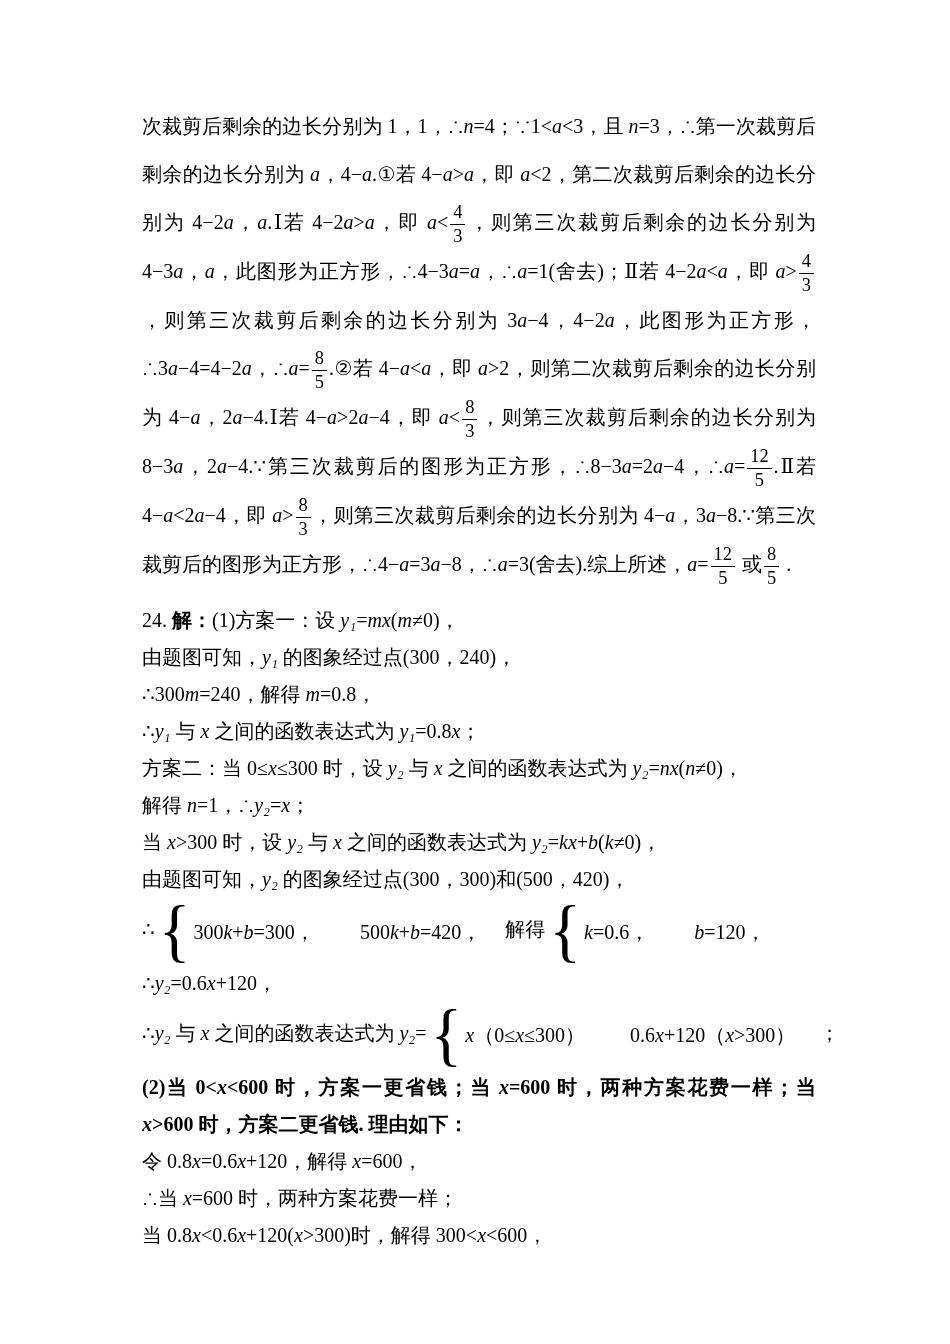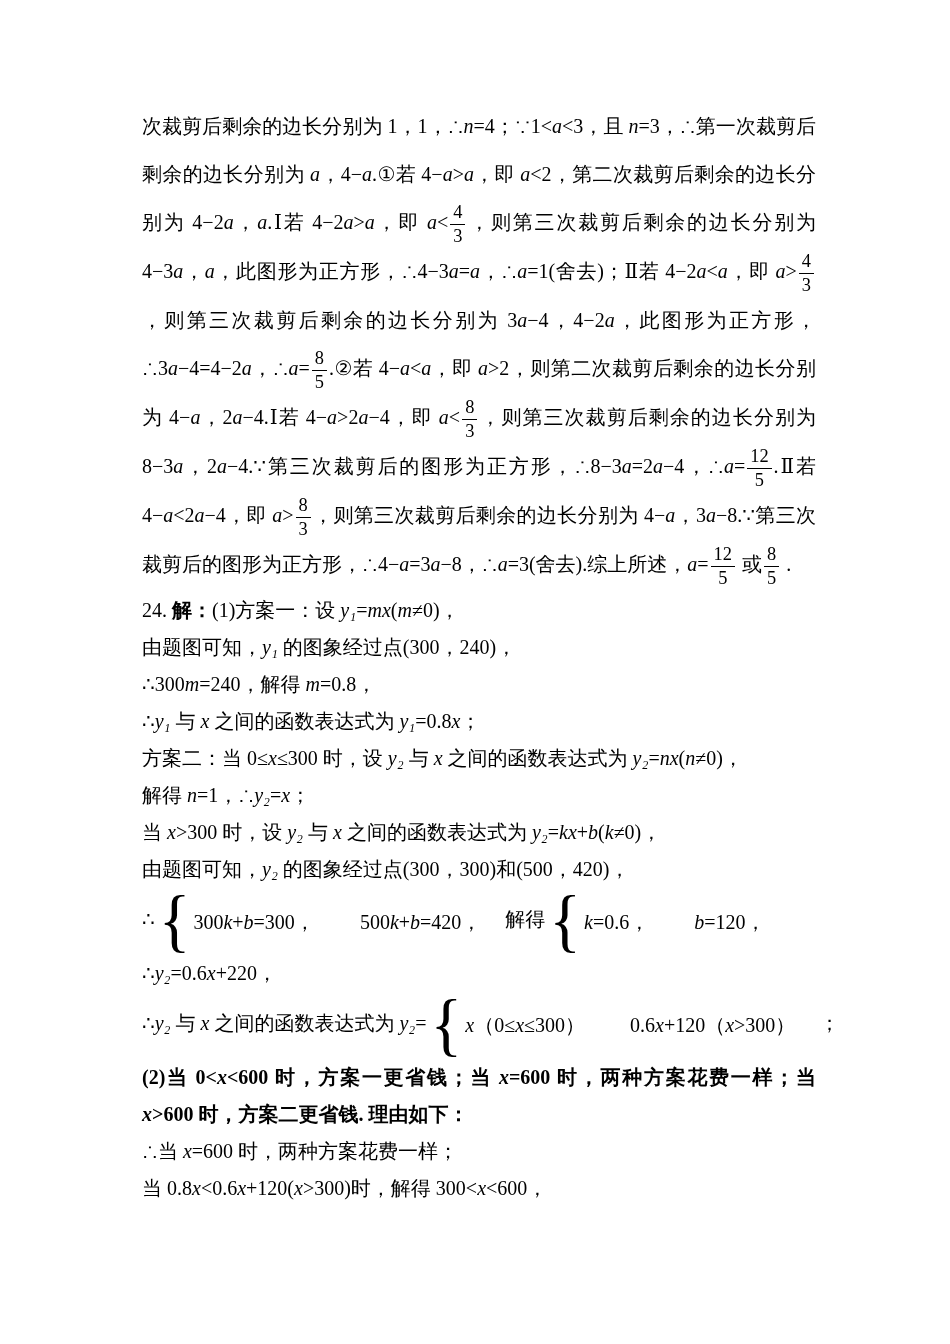--- a/index.html
+++ b/index.html
@@ -29,7 +29,7 @@
     text-align: justify;
     font-weight: bold;
   }
-  .gap-before { margin-top: 3px; }
+  .gap-before { margin-top: 13px; }
   .mi { font-style: italic; }
   .b  { font-weight: 700; }
   

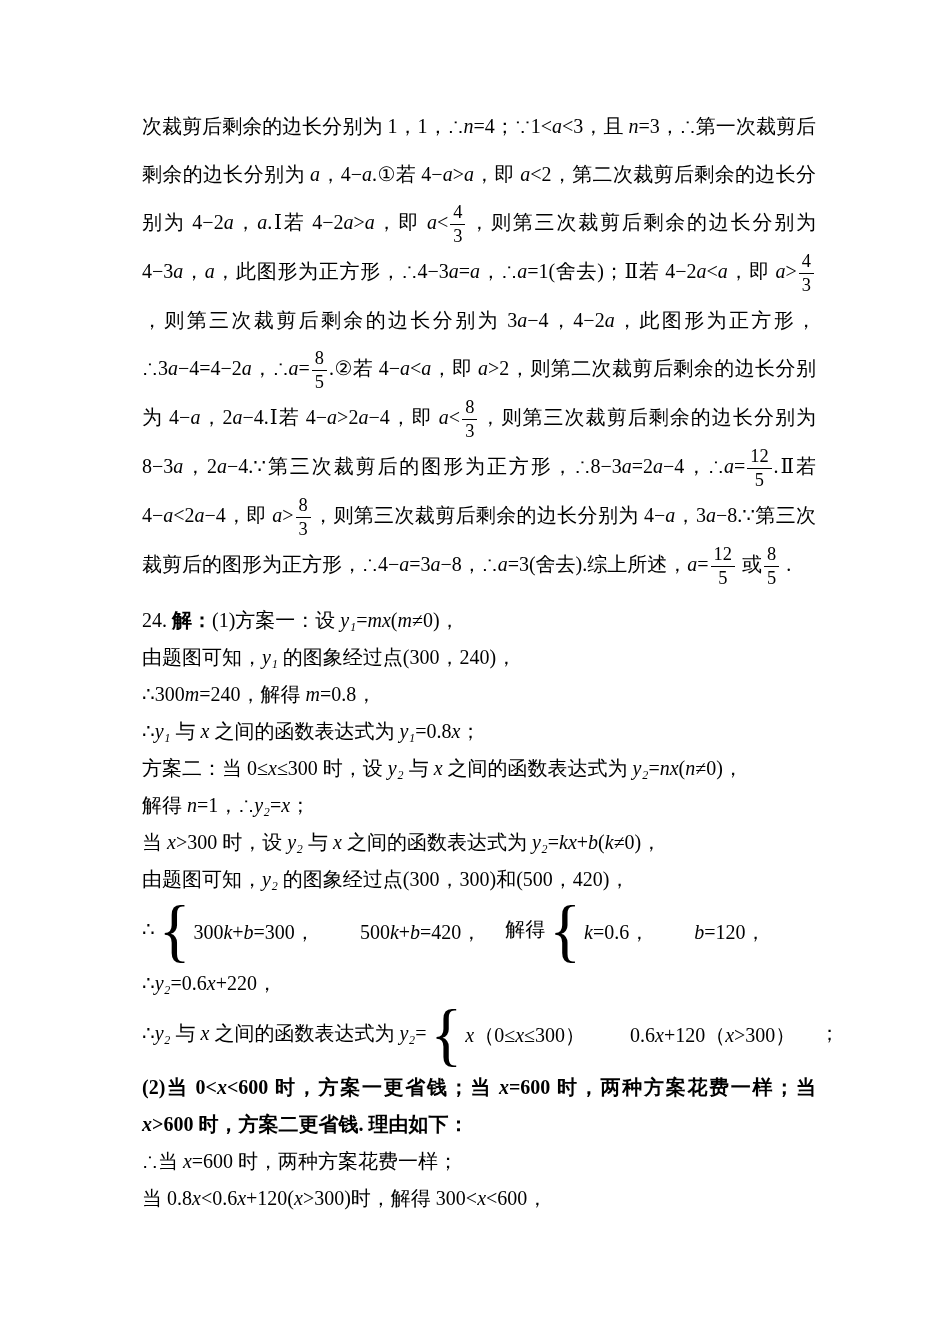--- a/index.html
+++ b/index.html
@@ -87,7 +87,7 @@
             <span class="crow"><span class="mi">b</span><span>=120，</span></span>
           </span>
         </span></div>
-      <div class="line"><span>∴</span><span class="mi">y₂</span><span>=0.6</span><span class="mi">x</span><span>+220，</span></div>
+      <div class="line"><span>∴</span><span class="mi">y₂</span><span>=0.6</span><span class="mi">x</span><span>+120，</span></div>
       <div class="line"><span>∴</span><span class="mi">y₂</span><span> 与 </span><span class="mi">x</span><span> 之间的函数表达式为 </span><span class="mi">y₂</span><span>=</span><span class="cases">
           <span class="brace">{</span>
           <span class="rows">

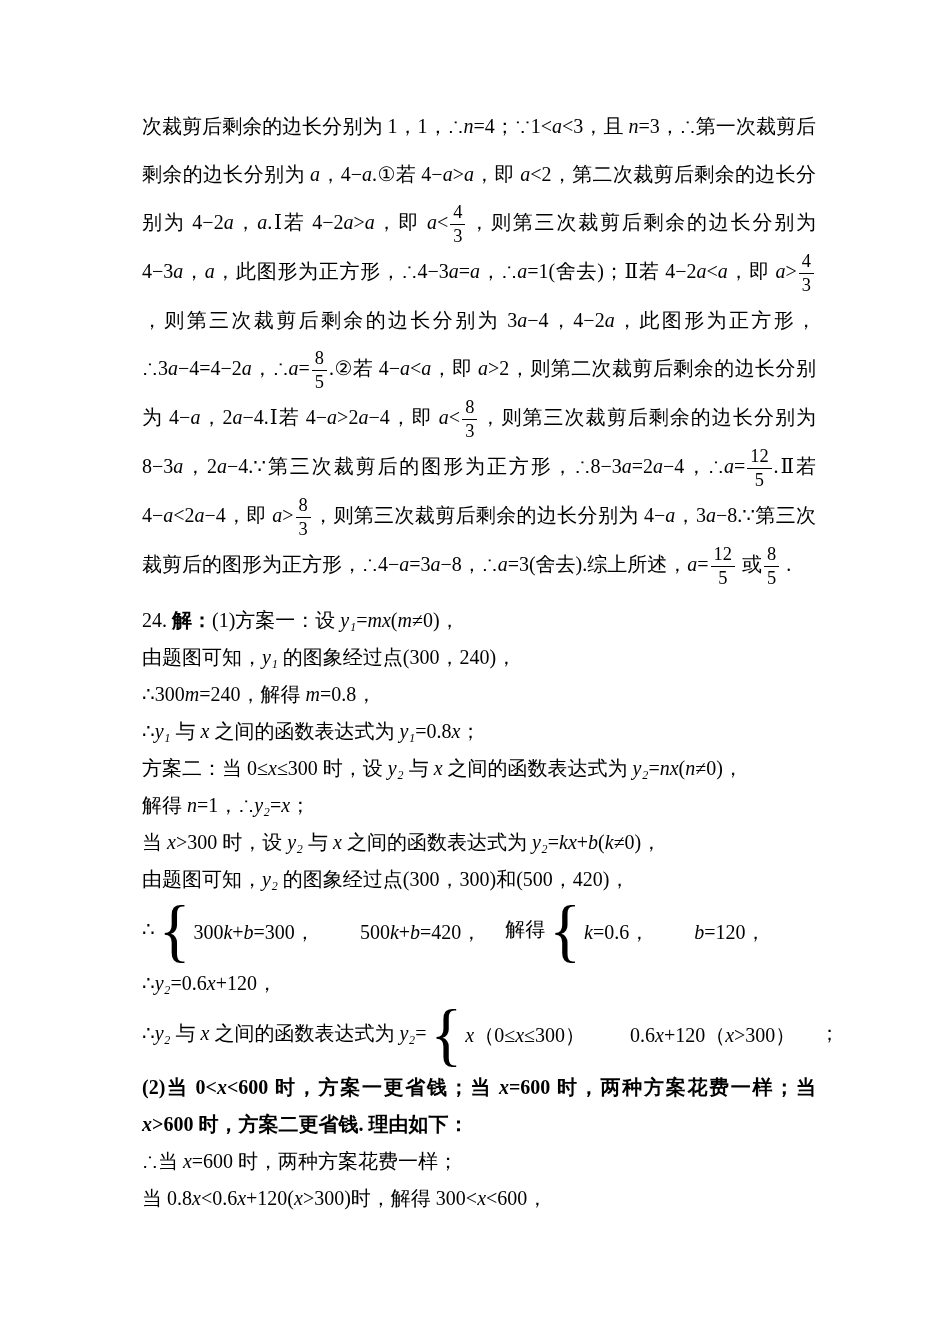--- a/index.html
+++ b/index.html
@@ -96,6 +96,7 @@
           </span>
         </span><span>　；</span></div>
       <div class="wrapline"><span>(2)当 0&lt;</span><span class="mi">x</span><span>&lt;600 时，方案一更省钱；当 </span><span class="mi">x</span><span>=600 时，两种方案花费一样；当 </span><span class="mi">x</span><span>&gt;600 时，方案二更省钱. 理由如下：</span></div>
+      <div class="line"><span>令 0.8</span><span class="mi">x</span><span>=0.6</span><span class="mi">x</span><span>+120，解得 </span><span class="mi">x</span><span>=600，</span></div>
       <div class="line"><span>∴当 </span><span class="mi">x</span><span>=600 时，两种方案花费一样；</span></div>
       <div class="line"><span>当 0.8</span><span class="mi">x</span><span>&lt;0.6</span><span class="mi">x</span><span>+120(</span><span class="mi">x</span><span>&gt;300)时，解得 300&lt;</span><span class="mi">x</span><span>&lt;600，</span></div>
     </div>

